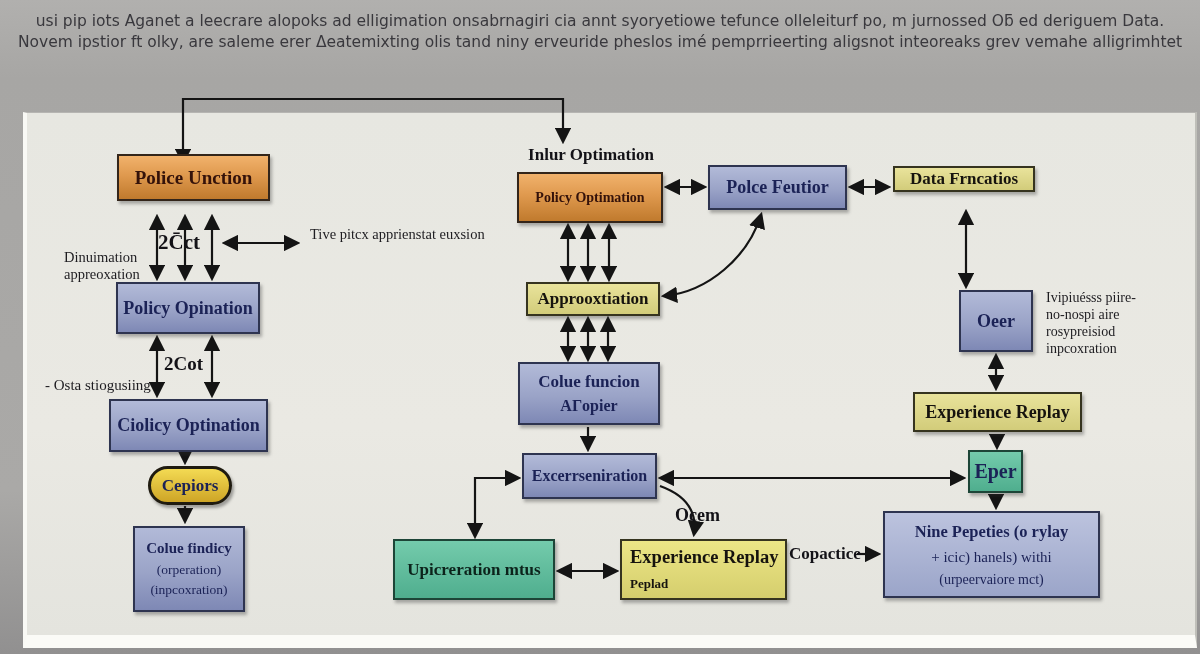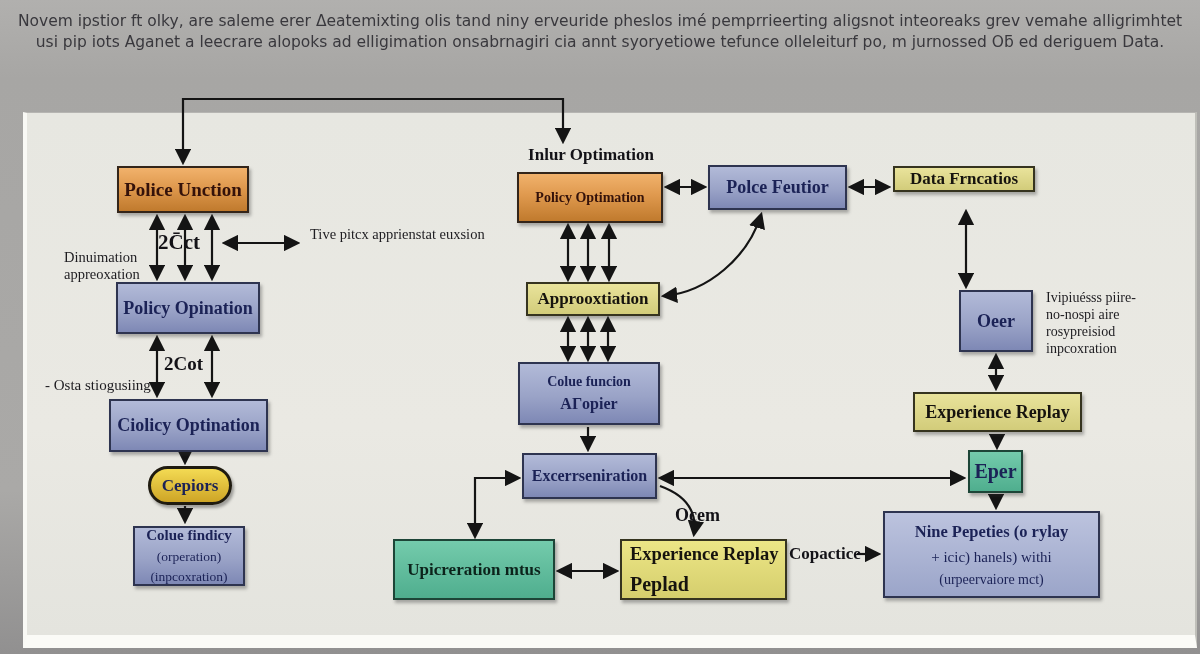--- a/index.html
+++ b/index.html
@@ -45,8 +45,8 @@
 <body>
 
 <div class="caption">
+  <div>usi pip iots Aganet a leecrare alopoks ad elligimation onsabrnagiri cia annt syoryetiowe tefunce olleleiturf po, m jurnossed Oƃ ed deriguem Data.</div>
   <div>Novem ipstior ft olky, are saleme erer Δeatemixting olis tand niny erveuride pheslos imé pemprrieerting aligsnot inteoreaks grev vemahe alligrimhtet</div>
-  <div>usi pip iots Aganet a leecrare alopoks ad elligimation onsabrnagiri cia annt syoryetiowe tefunce olleleiturf po, m jurnossed Oƃ ed deriguem Data.</div>
 </div>
 
 <div class="panel"></div>

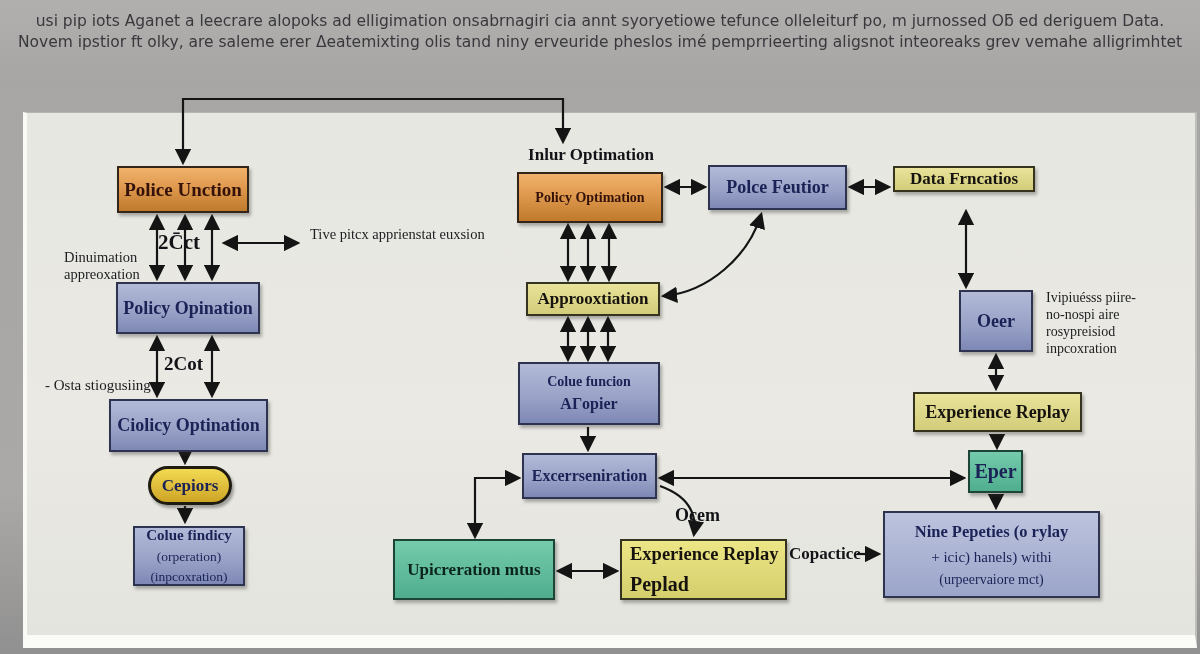--- a/index.html
+++ b/index.html
@@ -97,7 +97,7 @@
   </g>
 </svg>
 
-<div class="box orange" style="left:117px;top:166px;width:132px;height:47px">
+<div class="box orange" style="left:117px;top:154px;width:153px;height:47px">
   <span class="bl t-orange" style="font-size:19px">Police Unction</span>
 </div>
 <div class="box blue" style="left:116px;top:282px;width:144px;height:52px">

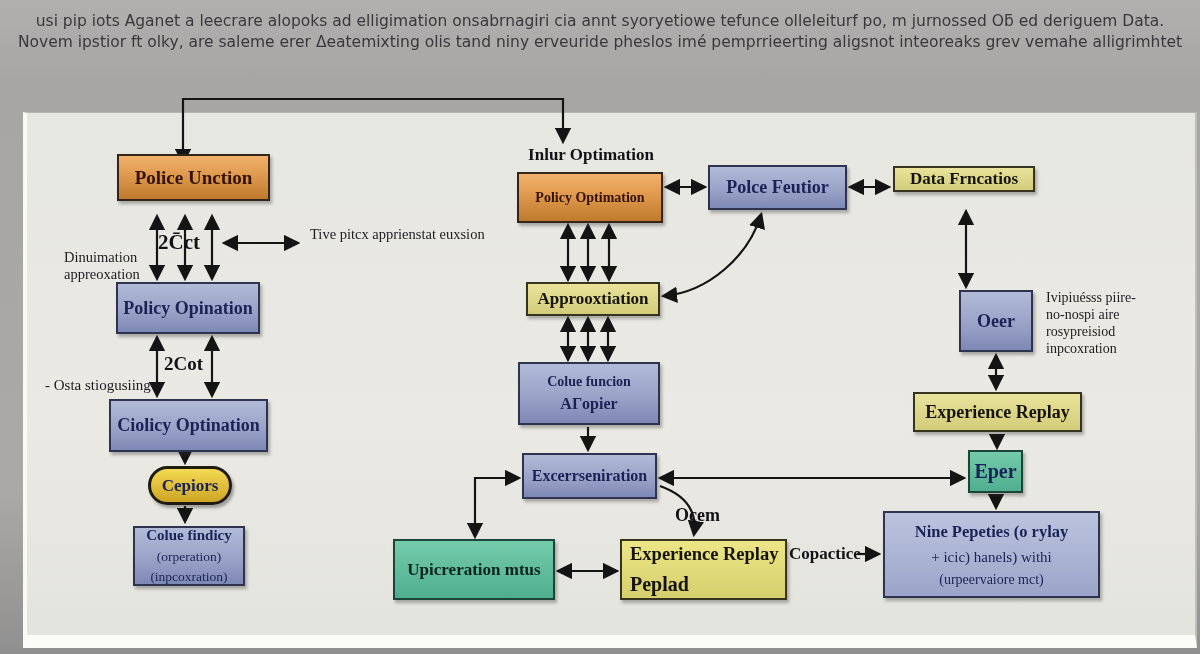--- a/index.html
+++ b/index.html
@@ -122,7 +122,7 @@
   <span class="bl t-dark" style="font-size:17px">Approoxtiation</span>
 </div>
 <div class="box blue" style="left:518px;top:362px;width:142px;height:63px">
-  <span class="bl t-navy" style="font-size:14px">Colue funcion</span>
+  <span class="bl t-navy" style="font-size:17px">Colue funcion</span>
   <span class="bl t-navy" style="font-size:16px;margin-top:5px">AΓopier</span>
 </div>
 <div class="box blue" style="left:522px;top:453px;width:135px;height:46px">

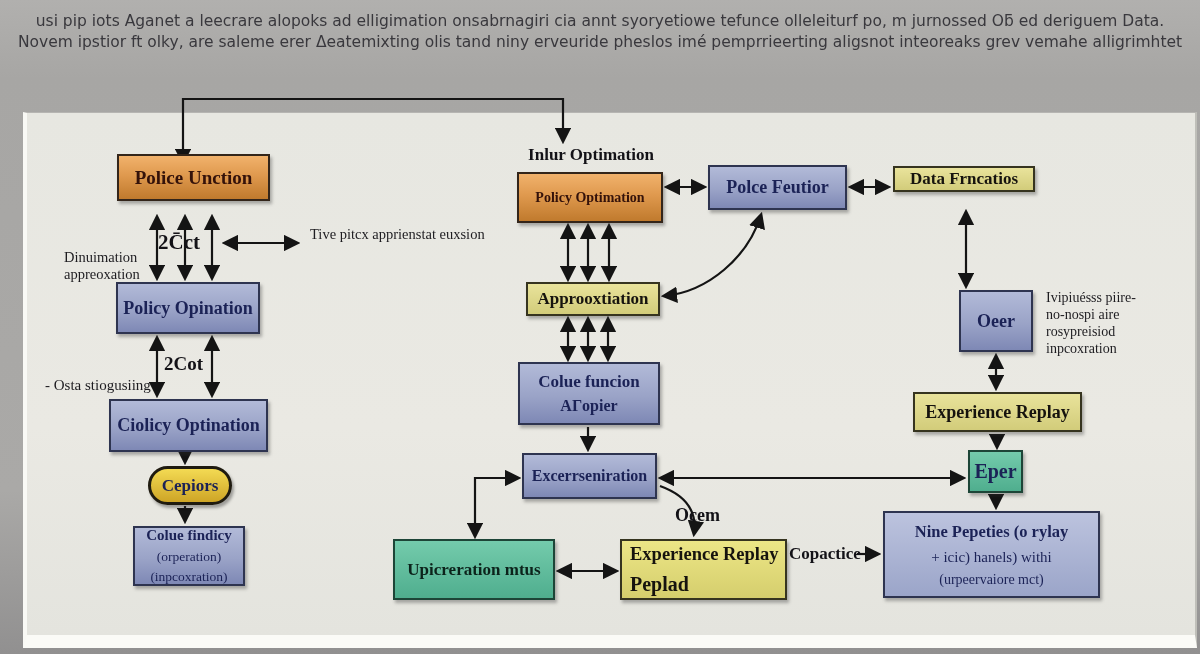--- a/index.html
+++ b/index.html
@@ -109,7 +109,7 @@
 <div class="box pill" style="left:148px;top:466px;width:84px;height:39px">
   <span class="bl t-navy" style="font-size:17px">Cepiors</span>
 </div>
-<div class="box blue" style="left:133px;top:526px;width:112px;height:60px">
+<div class="box blue" style="left:133px;top:526px;width:112px;height:86px">
   <span class="bl t-navy" style="font-size:15px">Colue findicy</span>
   <span class="t-navy" style="font-size:13.5px;margin-top:5px">(orperation)</span>
   <span class="t-navy" style="font-size:13.5px;margin-top:4px">(inpcoxration)</span>

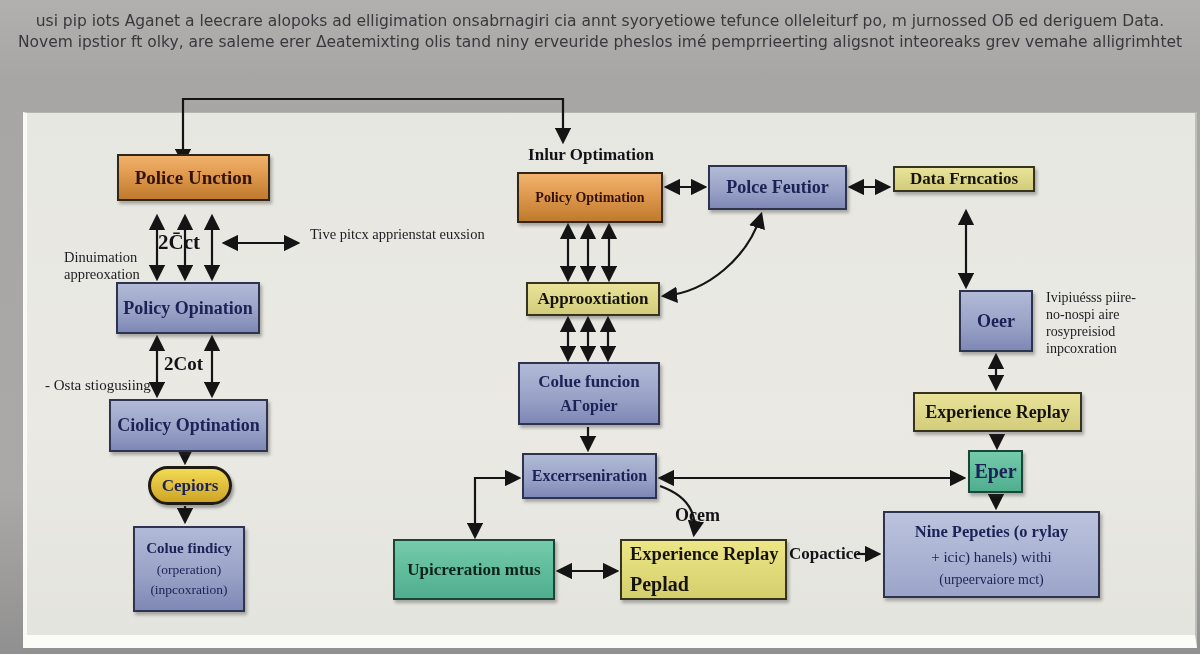--- a/index.html
+++ b/index.html
@@ -133,7 +133,7 @@
 </div>
 <div class="box yellowb" style="left:620px;top:539px;width:167px;height:61px;align-items:flex-start;padding-left:8px">
   <span class="bl t-dark" style="font-size:18.5px">Experience Replay</span>
-  <span class="bl t-dark" style="font-size:20px;margin-top:8px">Peplad</span>
+  <span class="bl t-dark" style="font-size:13px;margin-top:8px">Peplad</span>
 </div>
 <div class="box bluelight" style="left:883px;top:511px;width:217px;height:87px">
   <span class="bl t-navy" style="font-size:16.5px">Nine Pepeties (o rylay</span>

